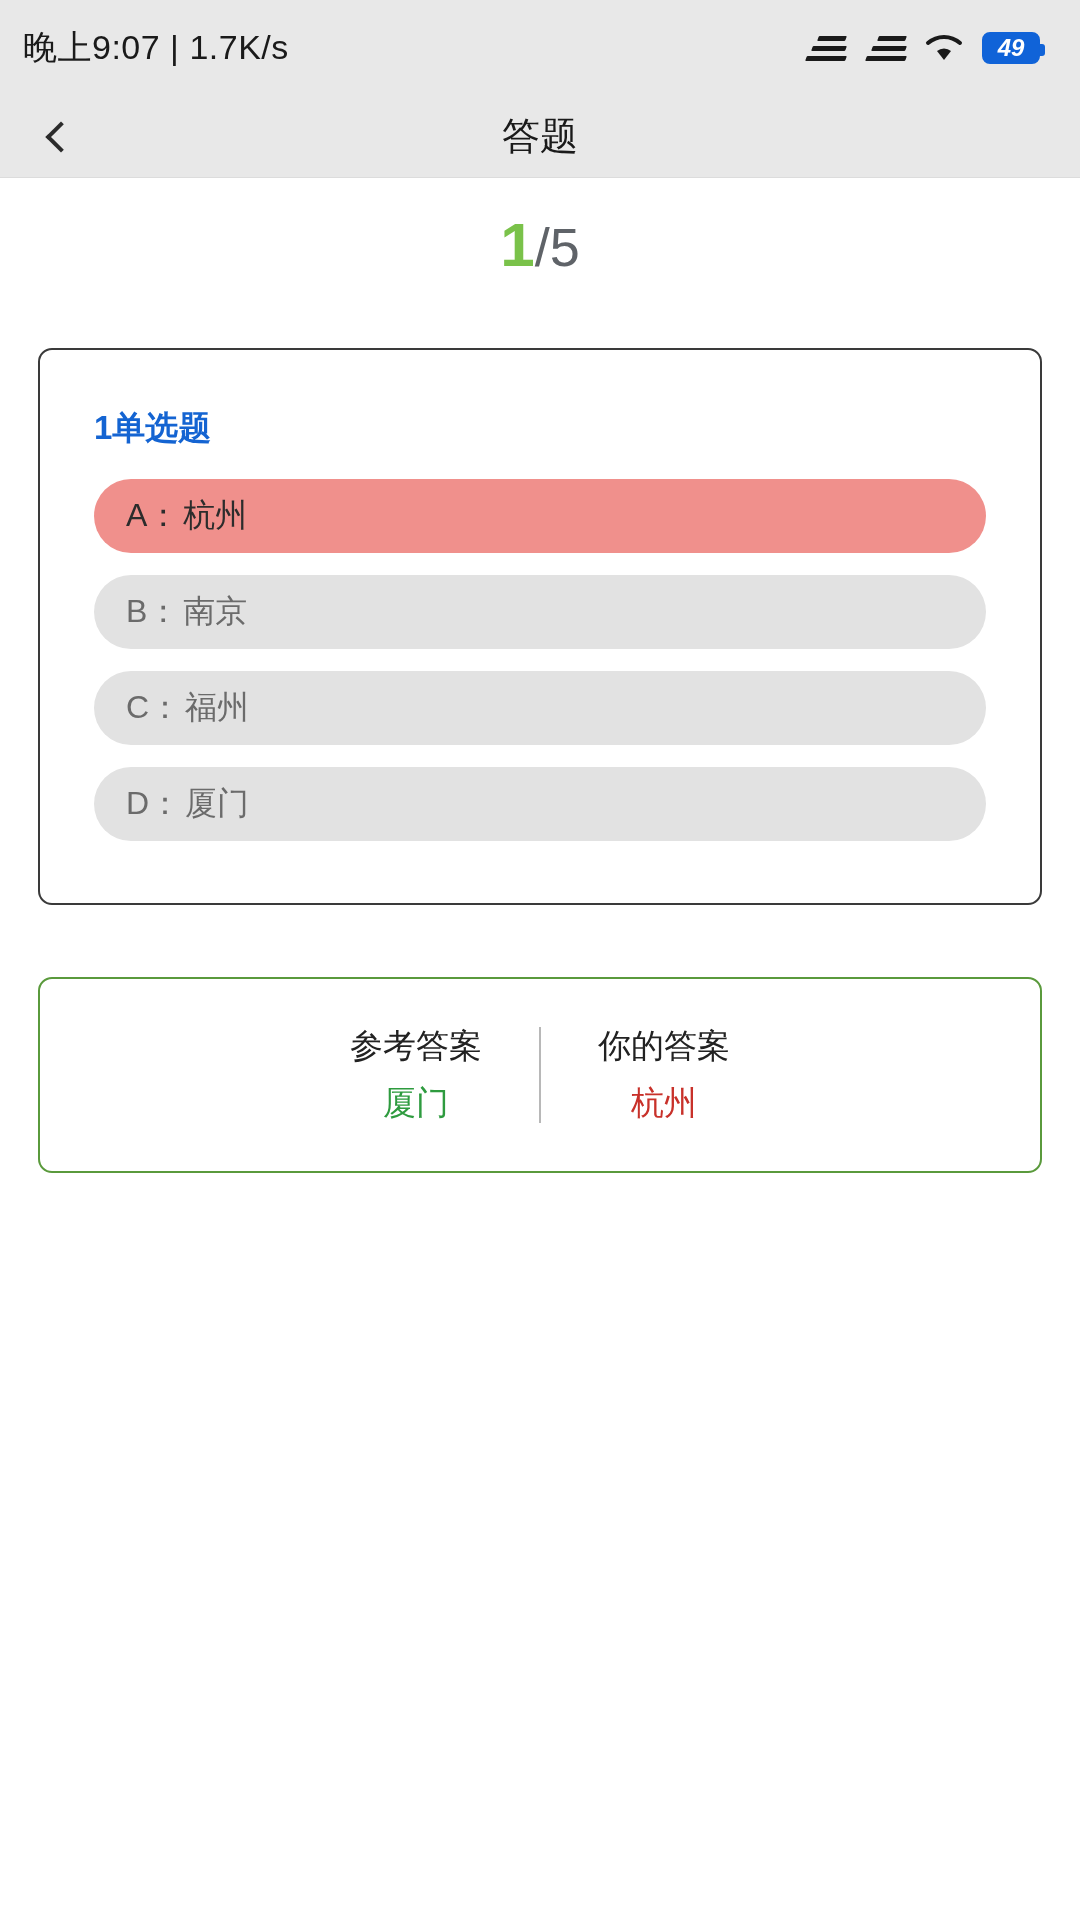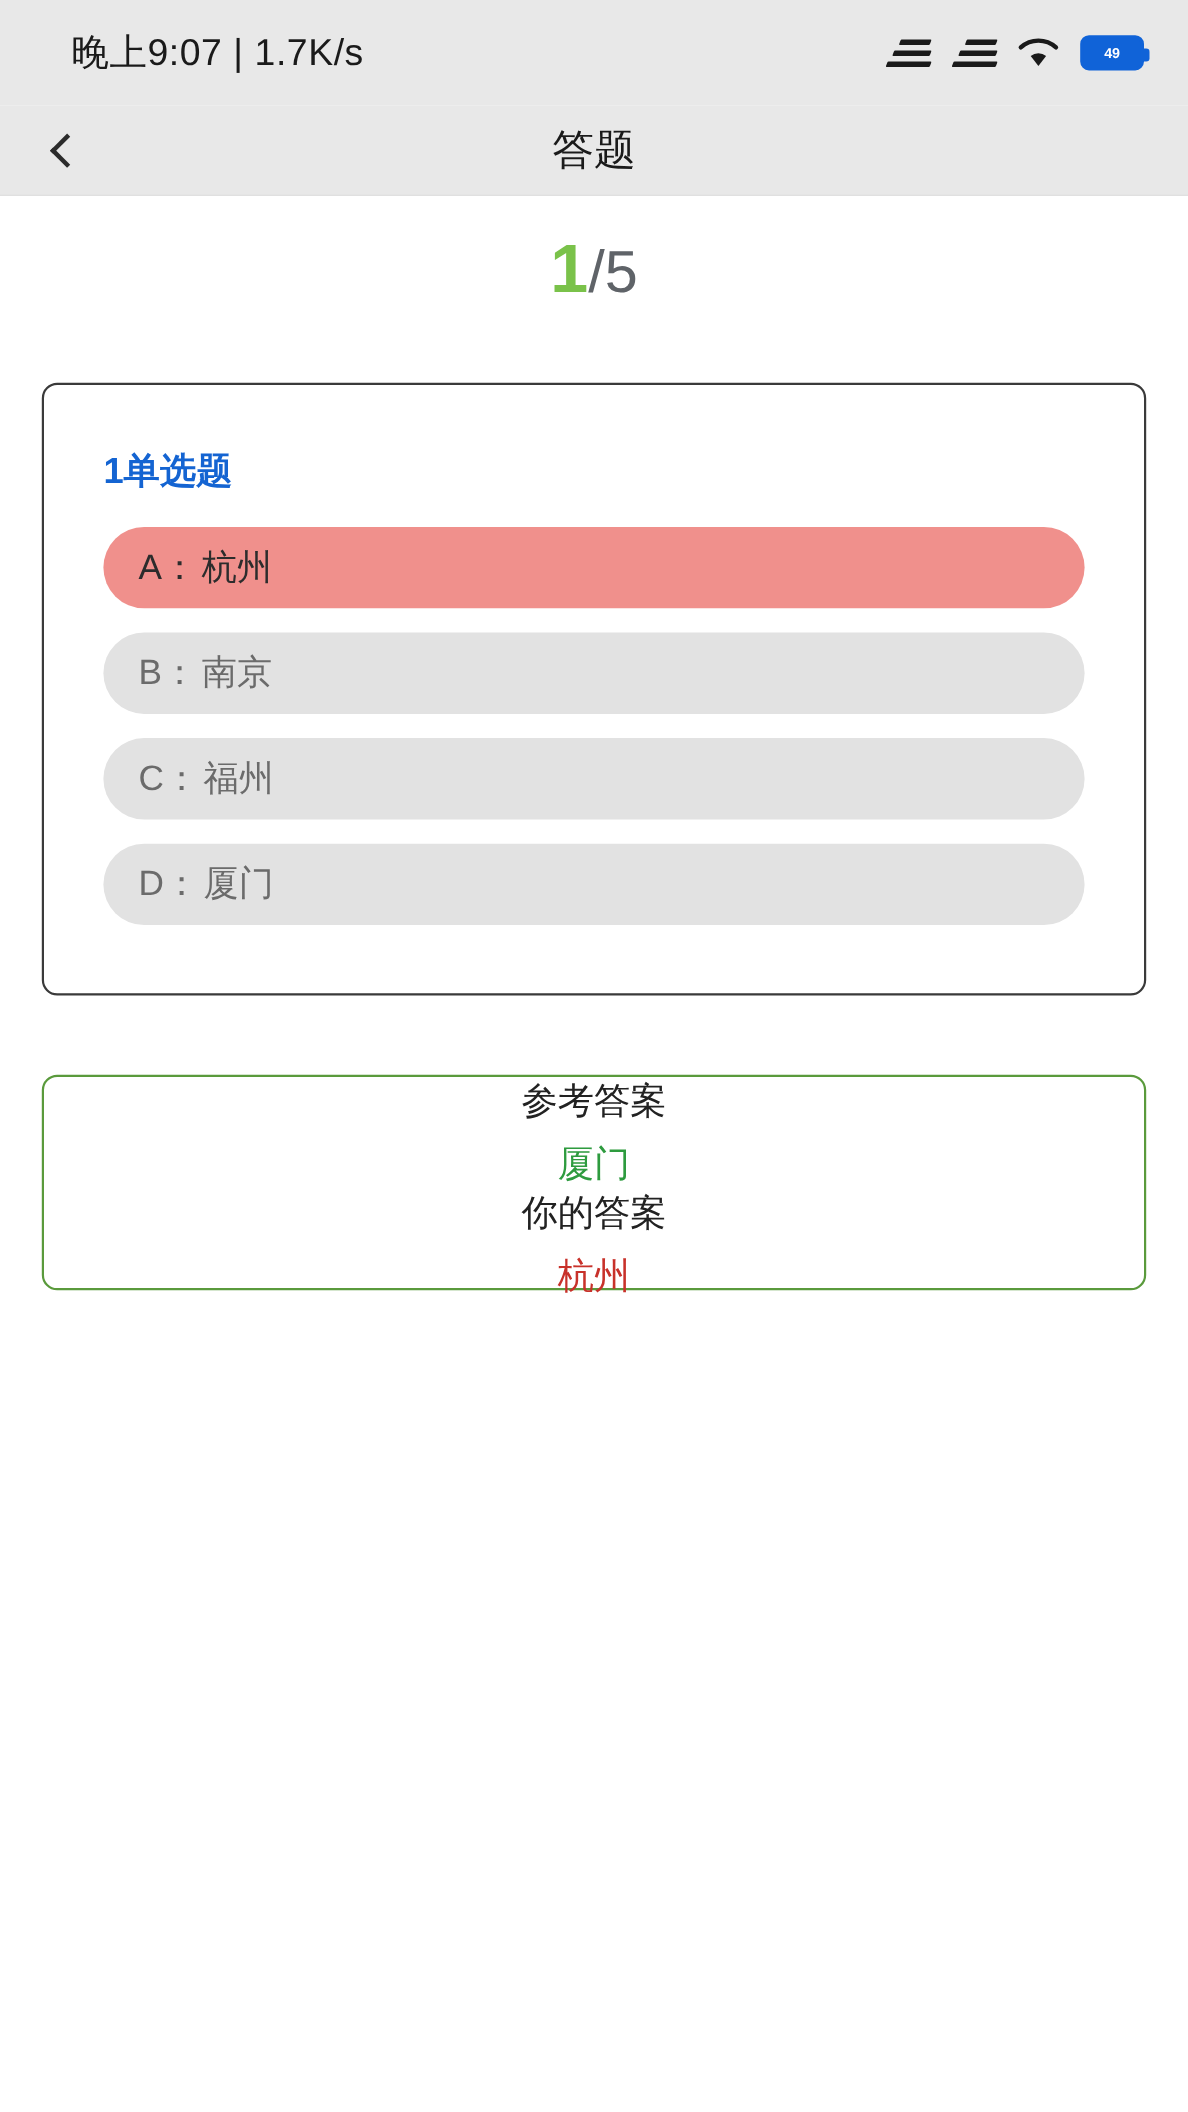--- a/index.html
+++ b/index.html
@@ -18,7 +18,7 @@
     display: flex;
     align-items: center;
     justify-content: space-between;
-    padding: 0 40px 0 65px;
+    padding: 0 40px 0 23px;
   }
   .status-left {
     font-size: 34px;

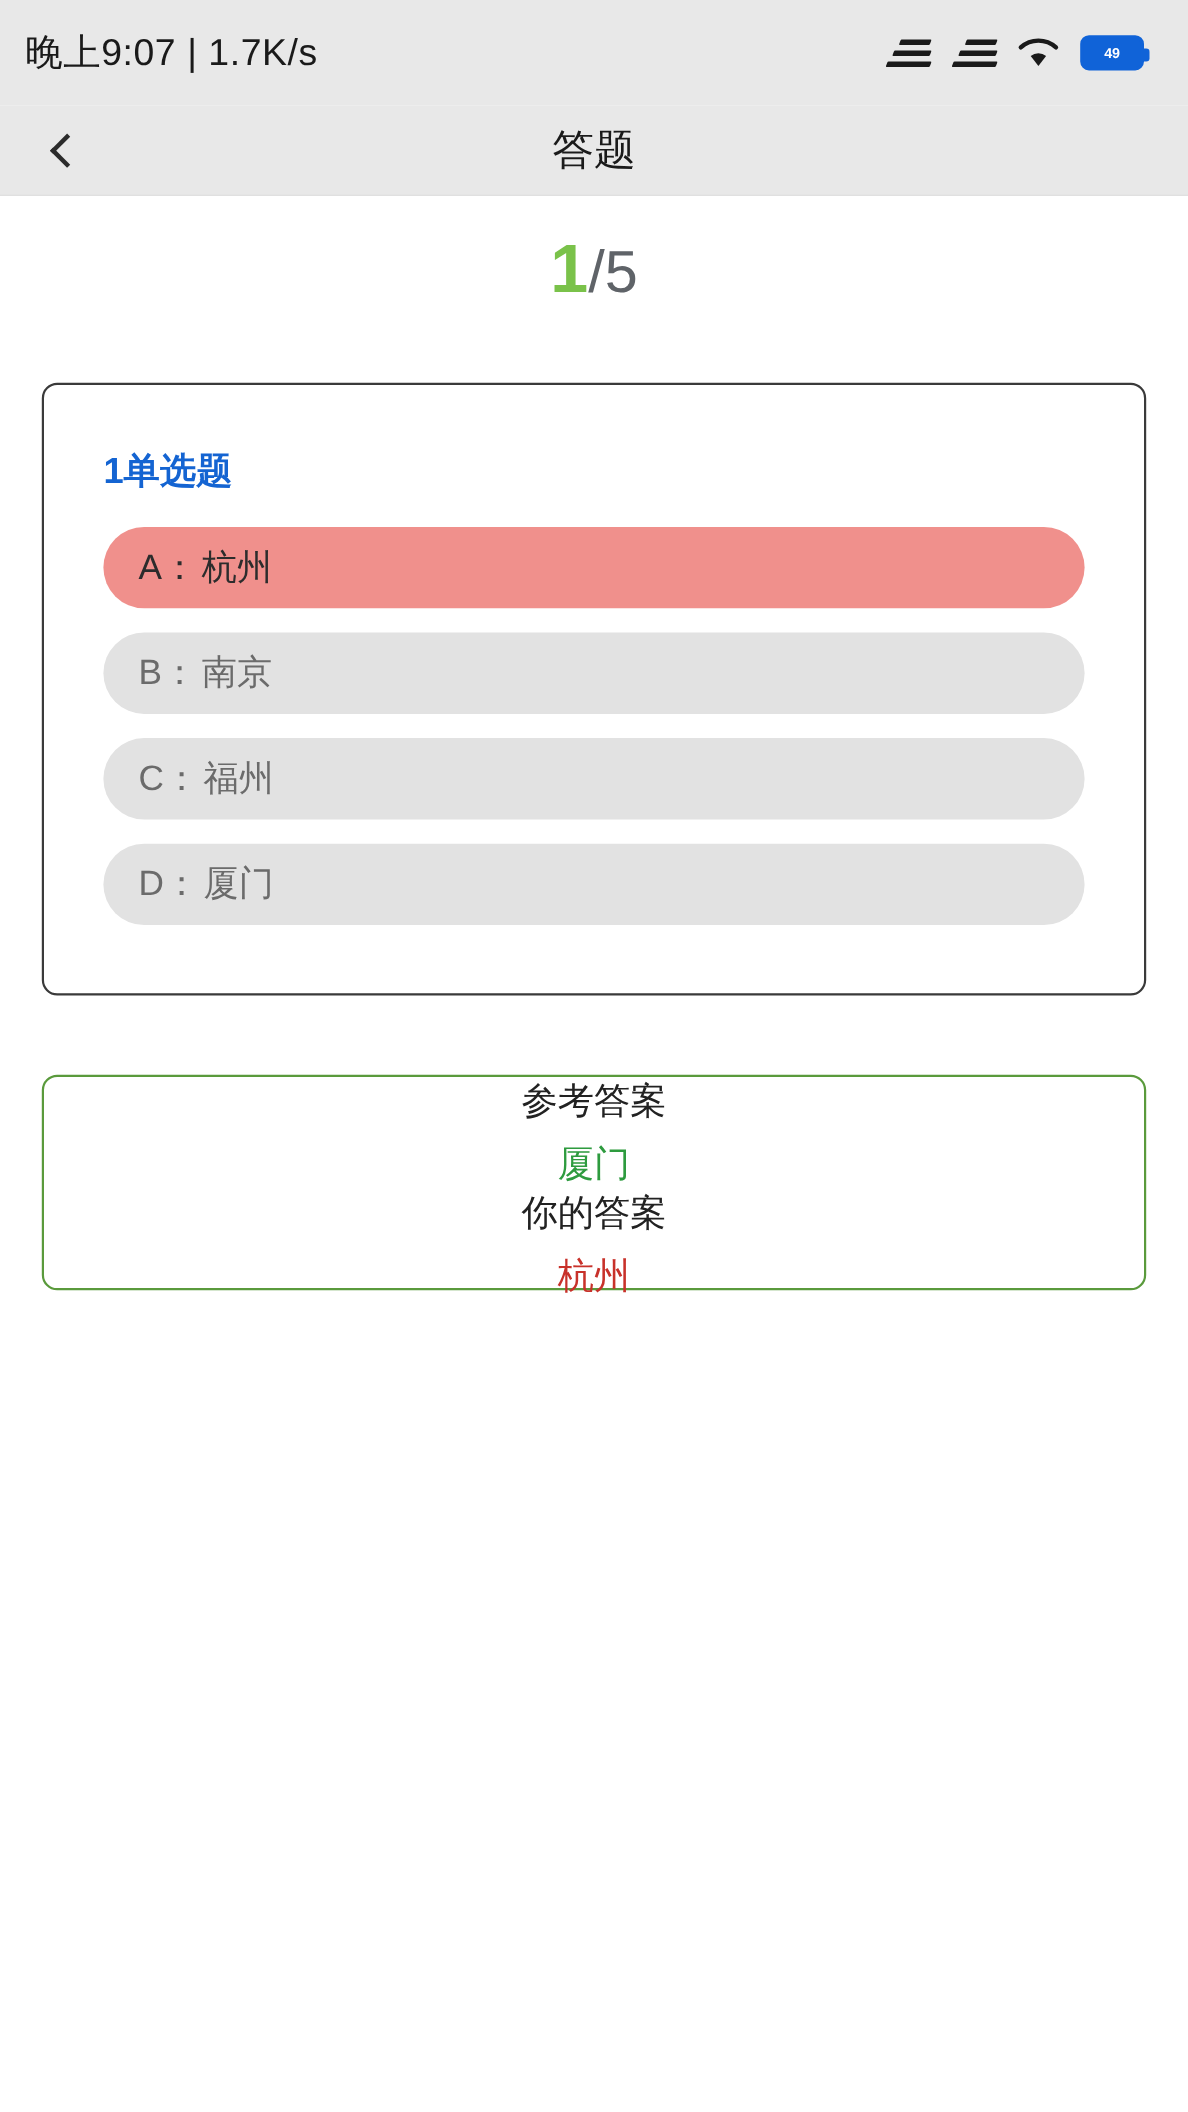--- a/index.html
+++ b/index.html
@@ -70,10 +70,11 @@
     border-radius: 0 3px 3px 0;
   }
   .battery span {
-    font-size: 13px;
+    font-size: 24px;
     color: #ffffff;
     font-weight: 700;
     line-height: 1;
+    font-style: italic;
   }
 
   

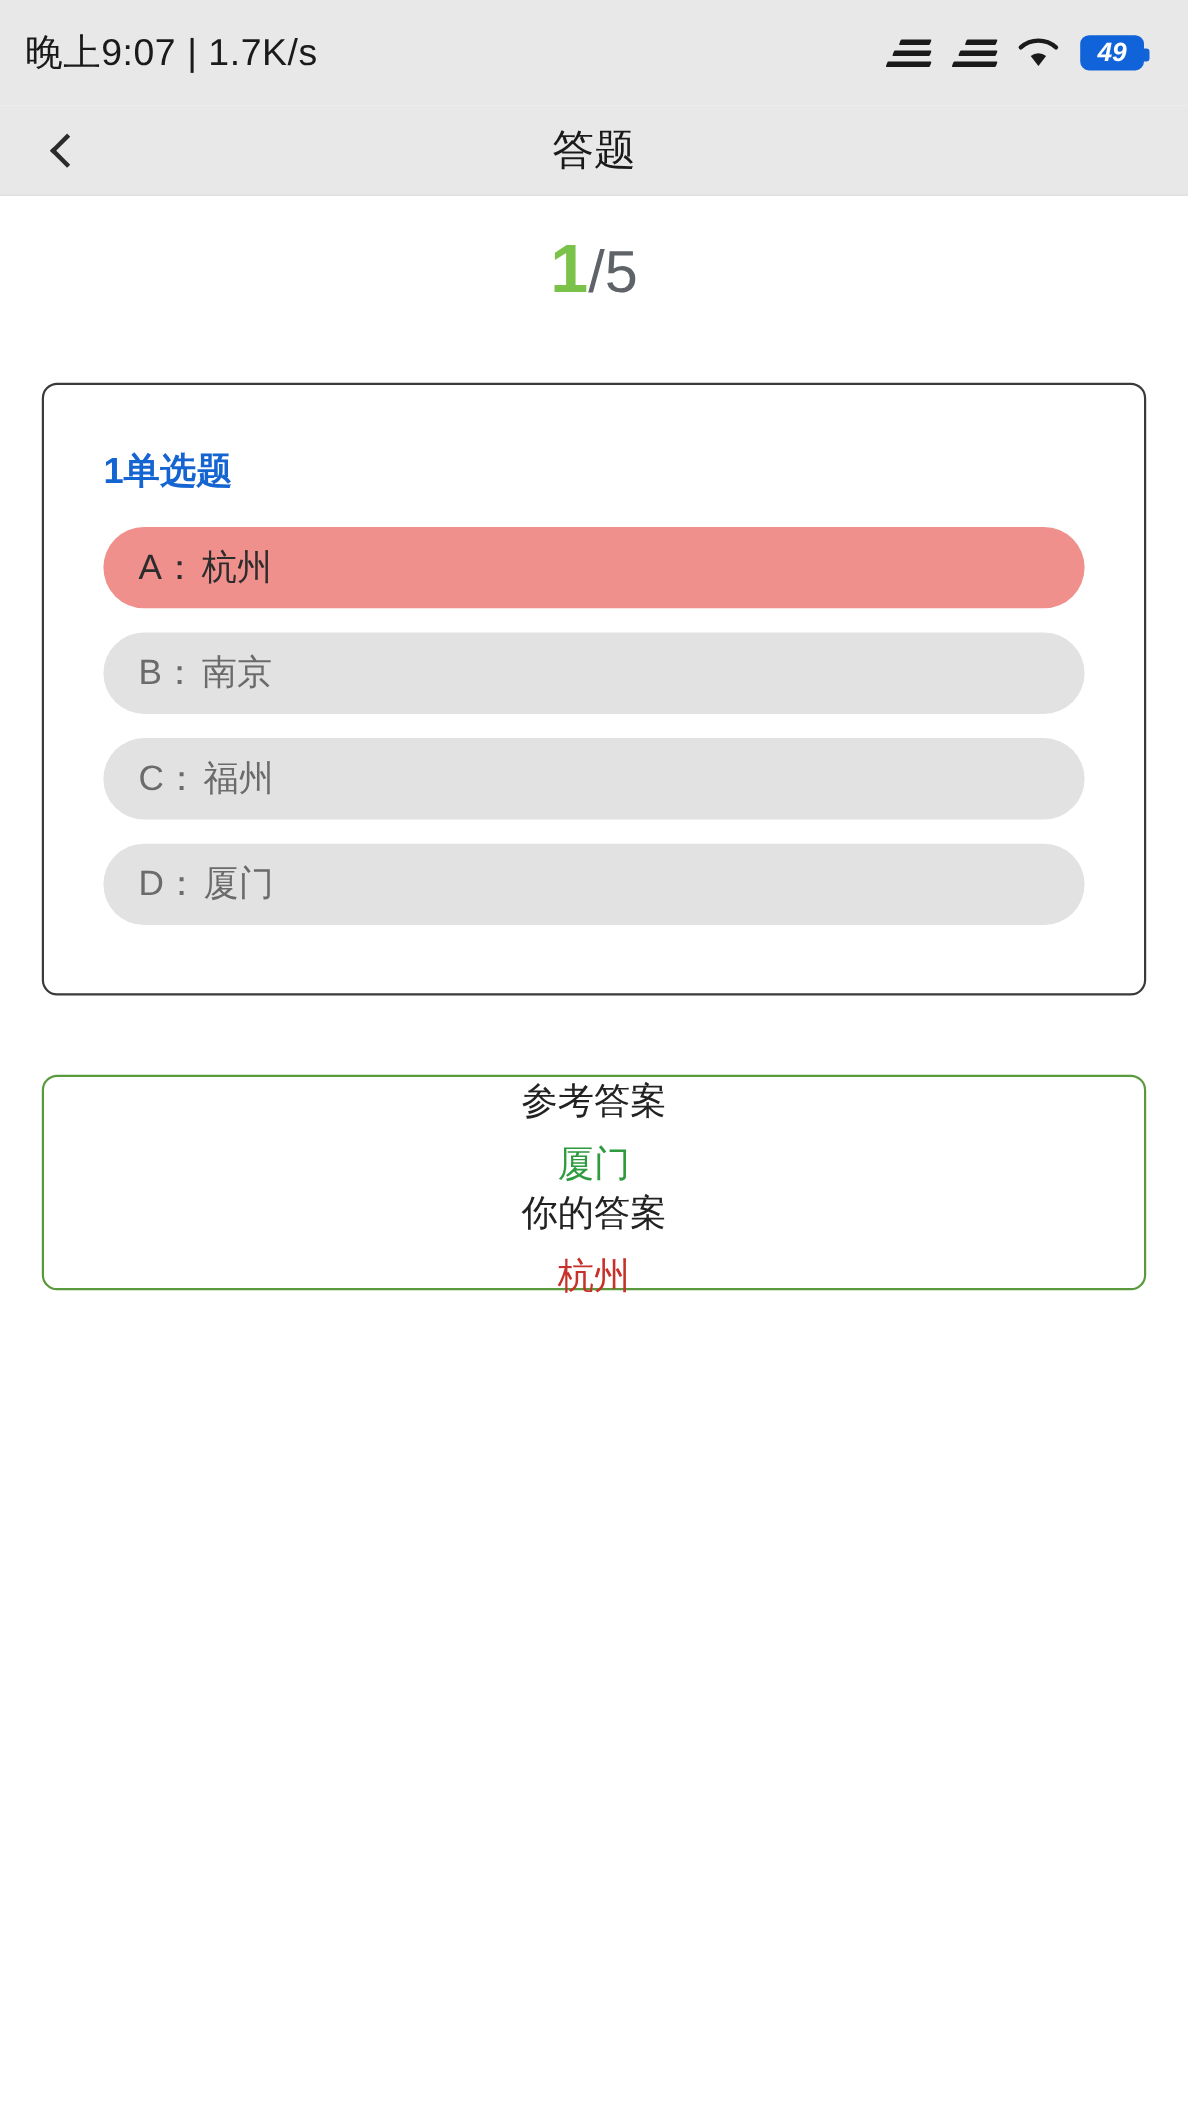--- a/index.html
+++ b/index.html
@@ -174,8 +174,7 @@
     height: 196px;
     display: flex;
     align-items: center;
-    justify-content: space-between;
-    flex-direction: column;
+    justify-content: center;
   }
   .answer-col {
     display: flex;

